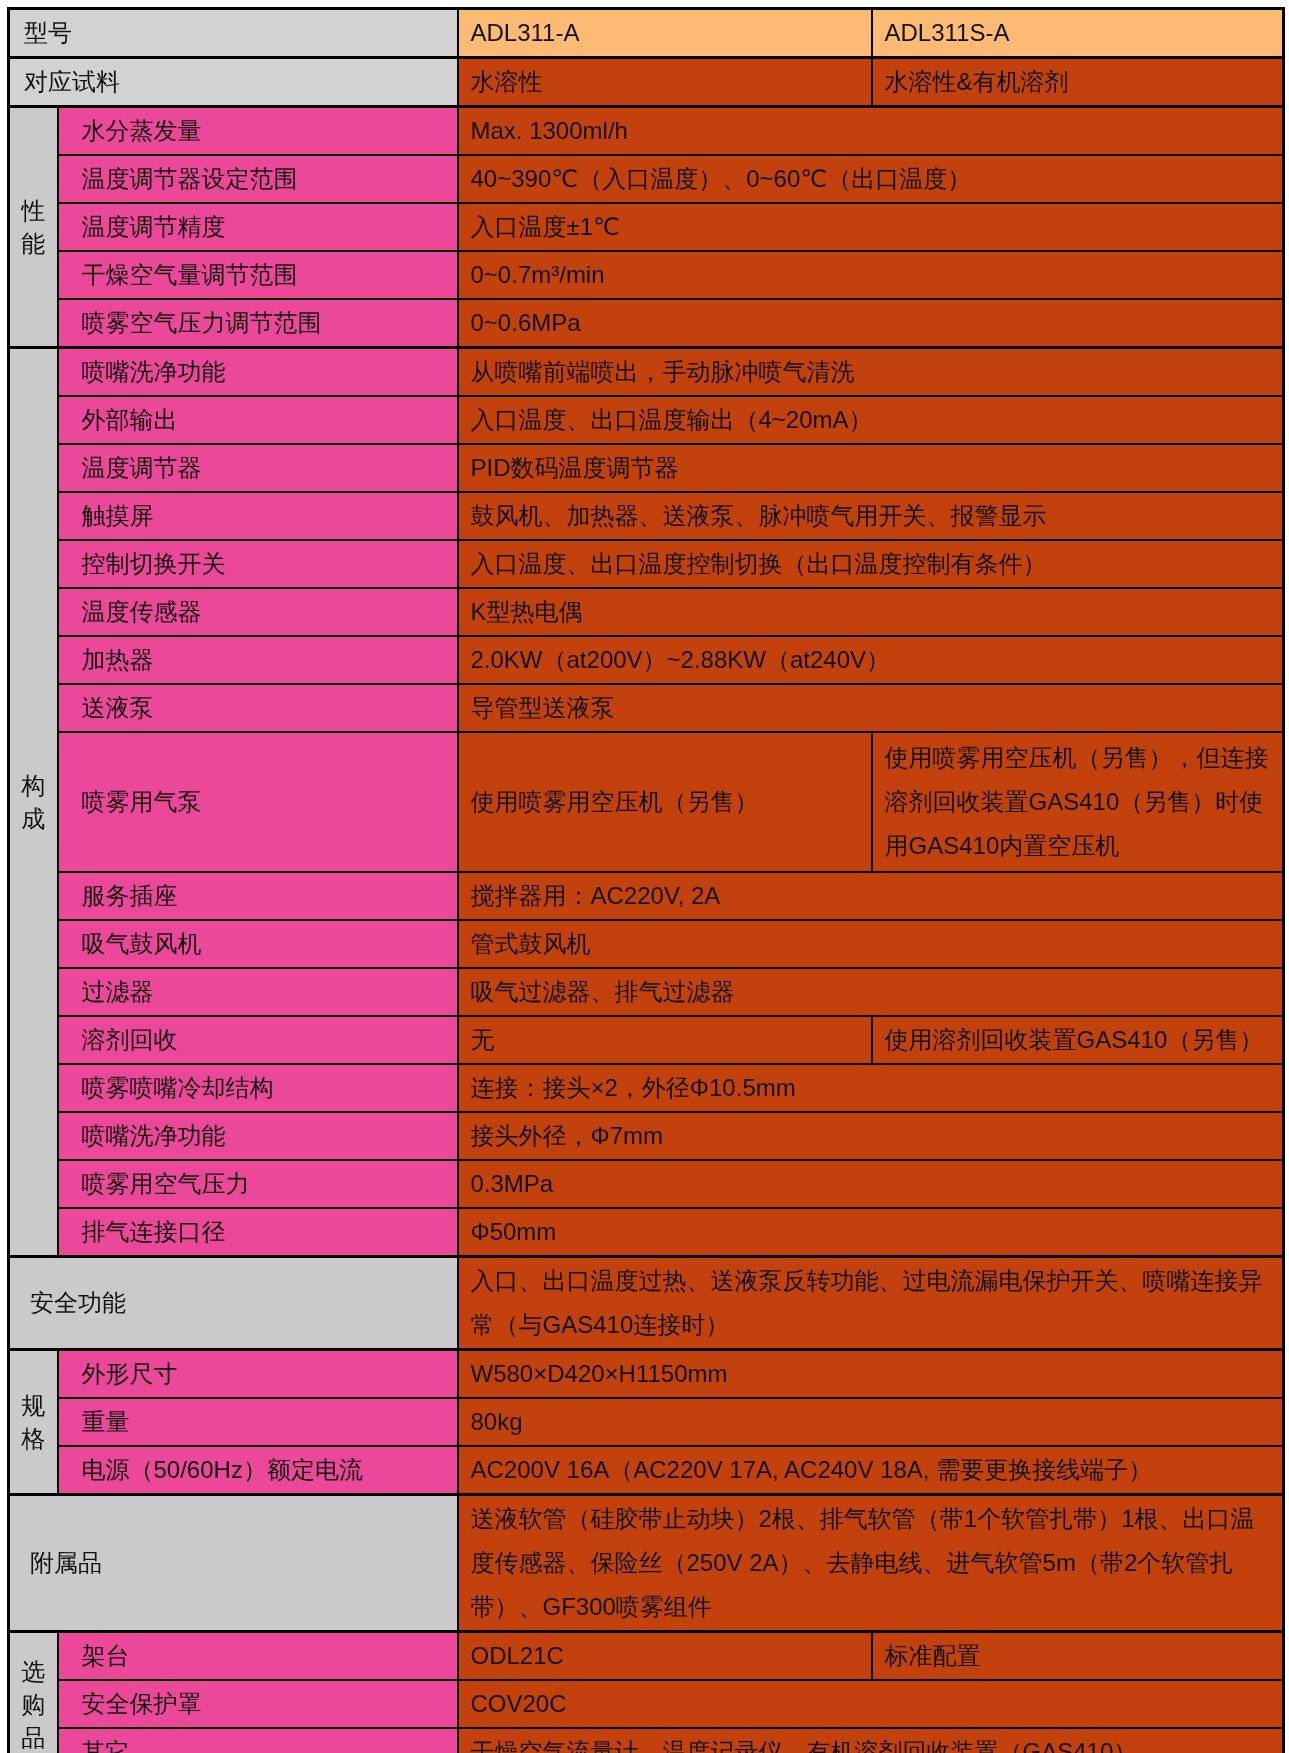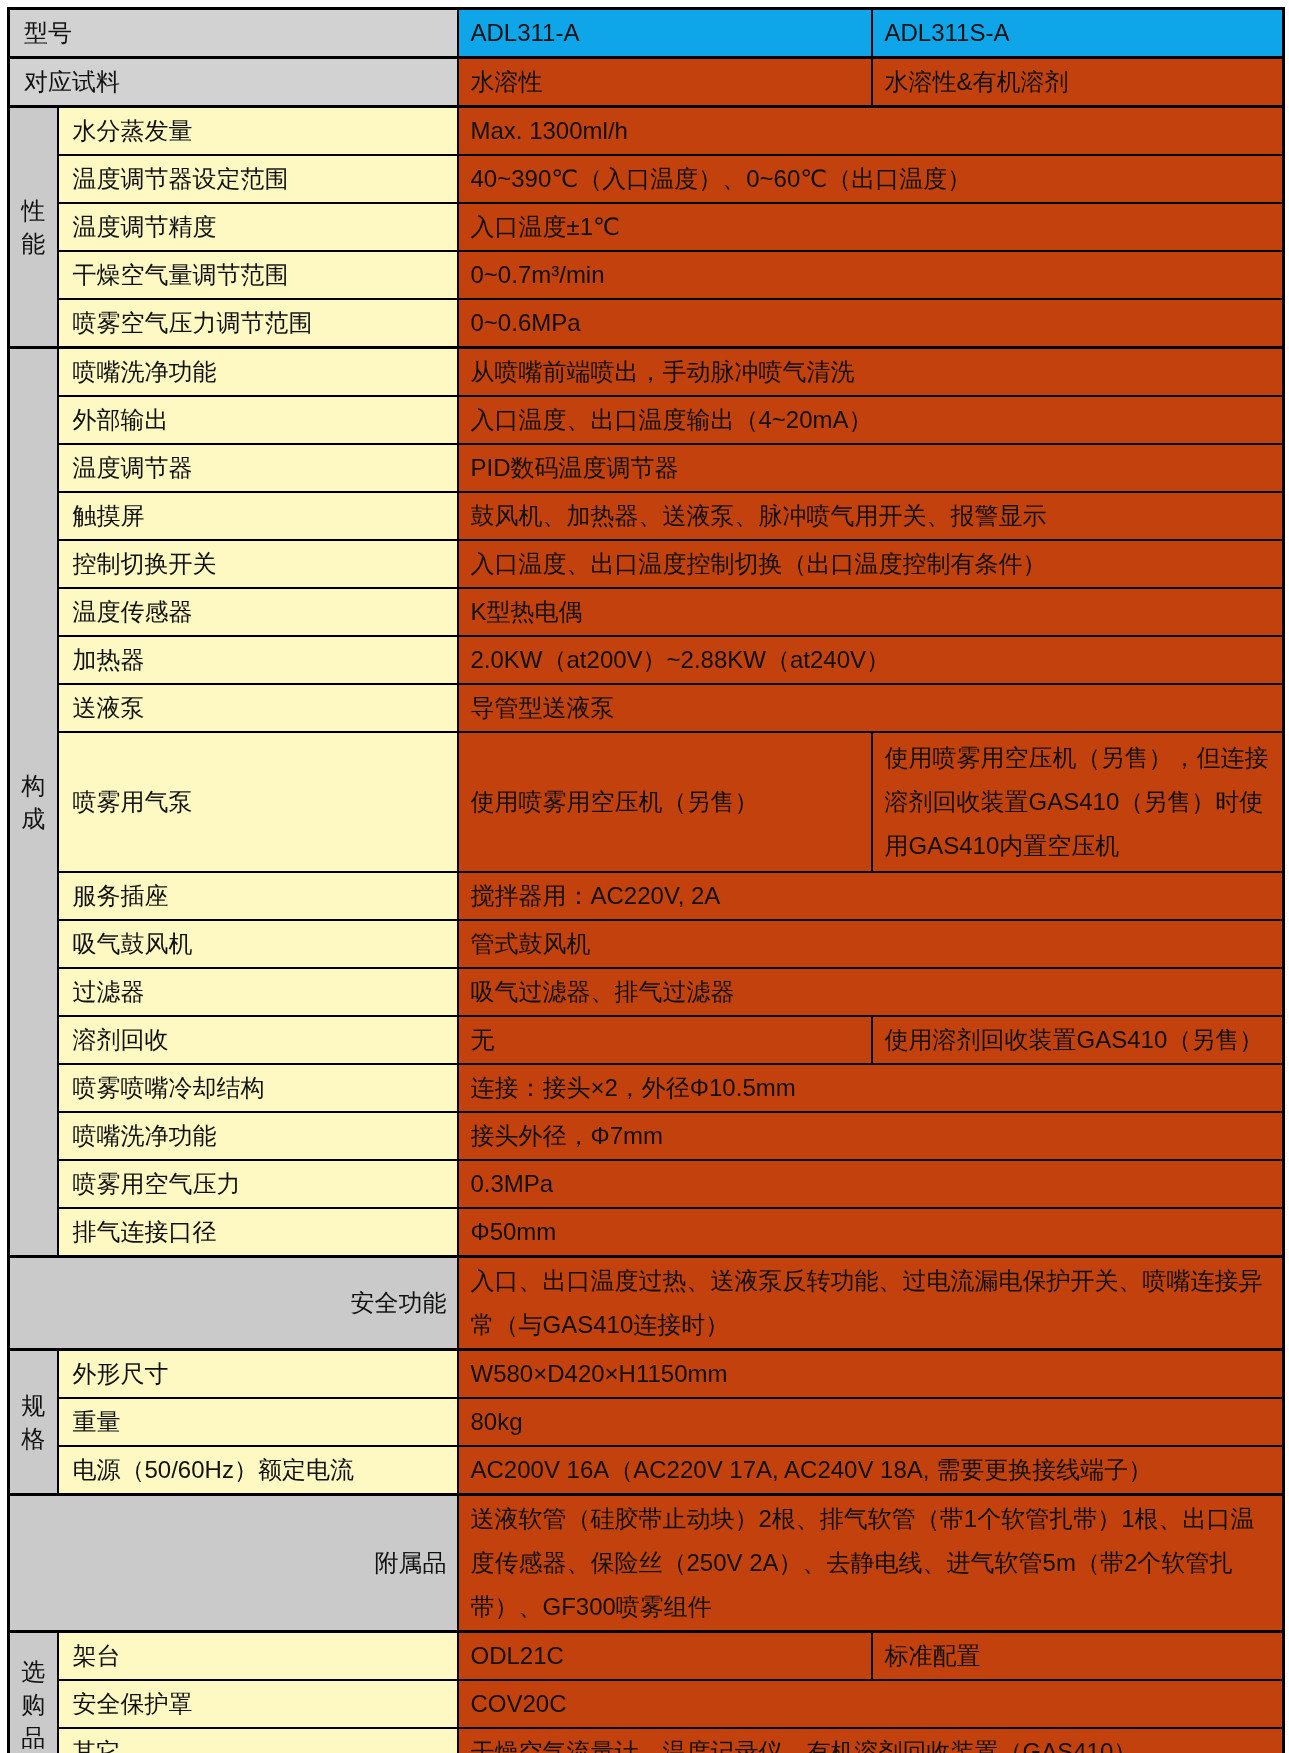--- a/index.html
+++ b/index.html
@@ -43,7 +43,7 @@
     vertical-align: middle;
   }
   td.value  { background: #c2410c; }
-  td.hdrval { background: #0ea5e9; }
+  td.hdrval { background: #fdba74; }
   tr.sec td { border-top-width: 3px; margin-top: 47px; }
   tr.xl { height: 140px; }
 </style>

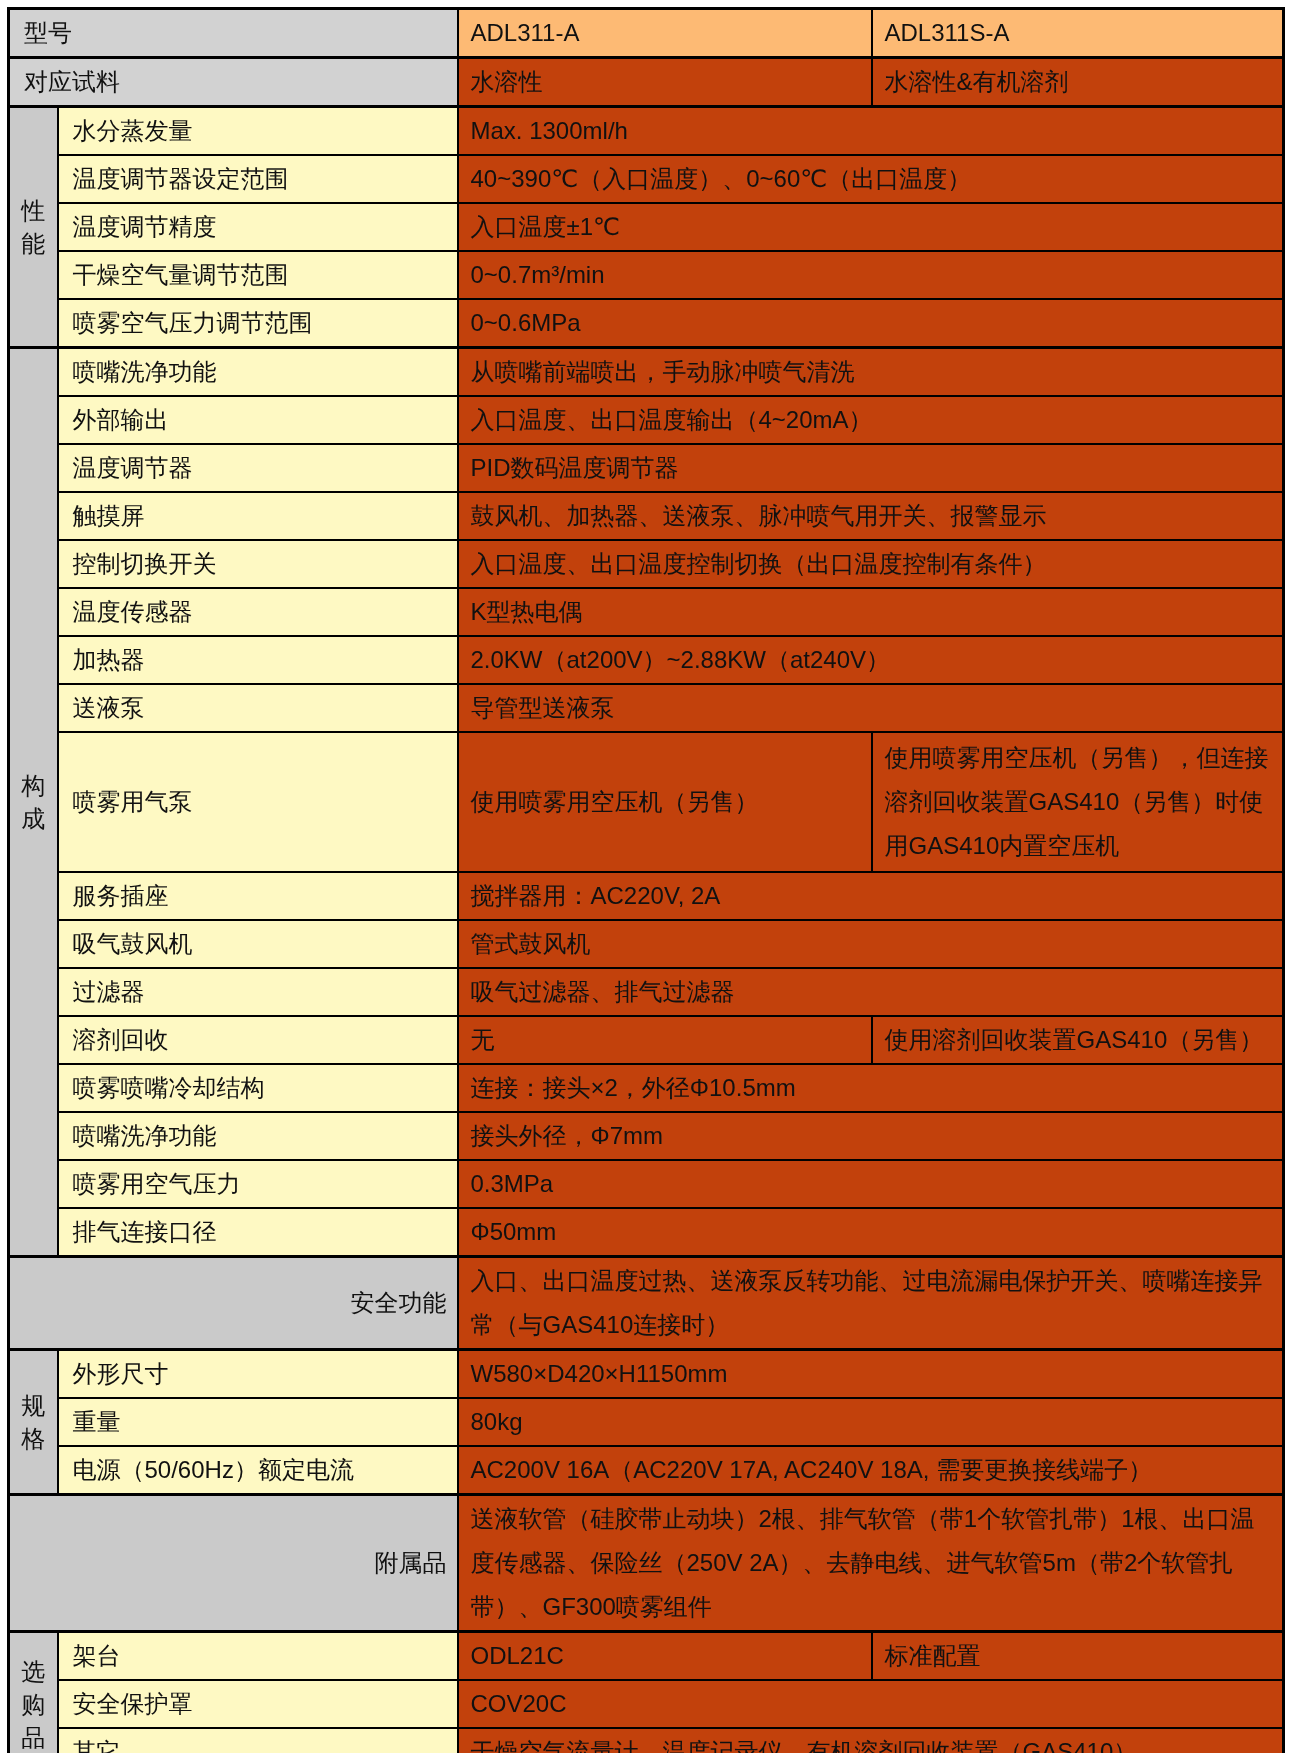--- a/index.html
+++ b/index.html
@@ -30,7 +30,7 @@
     overflow: hidden;
     word-break: break-word;
   }
-  td.label  { background: #fef9c3; padding-left: 14px; }
+  td.label  { background: #ec4899; padding-left: 23px; }
   td.hdr    { background: #d2d2d2; padding-left: 14px; }
   td.merged { background: #cacaca; padding-left: 20px; text-align: right; }
   td.group  { background: #cacaca; text-align: center; padding: 16px 2px; }

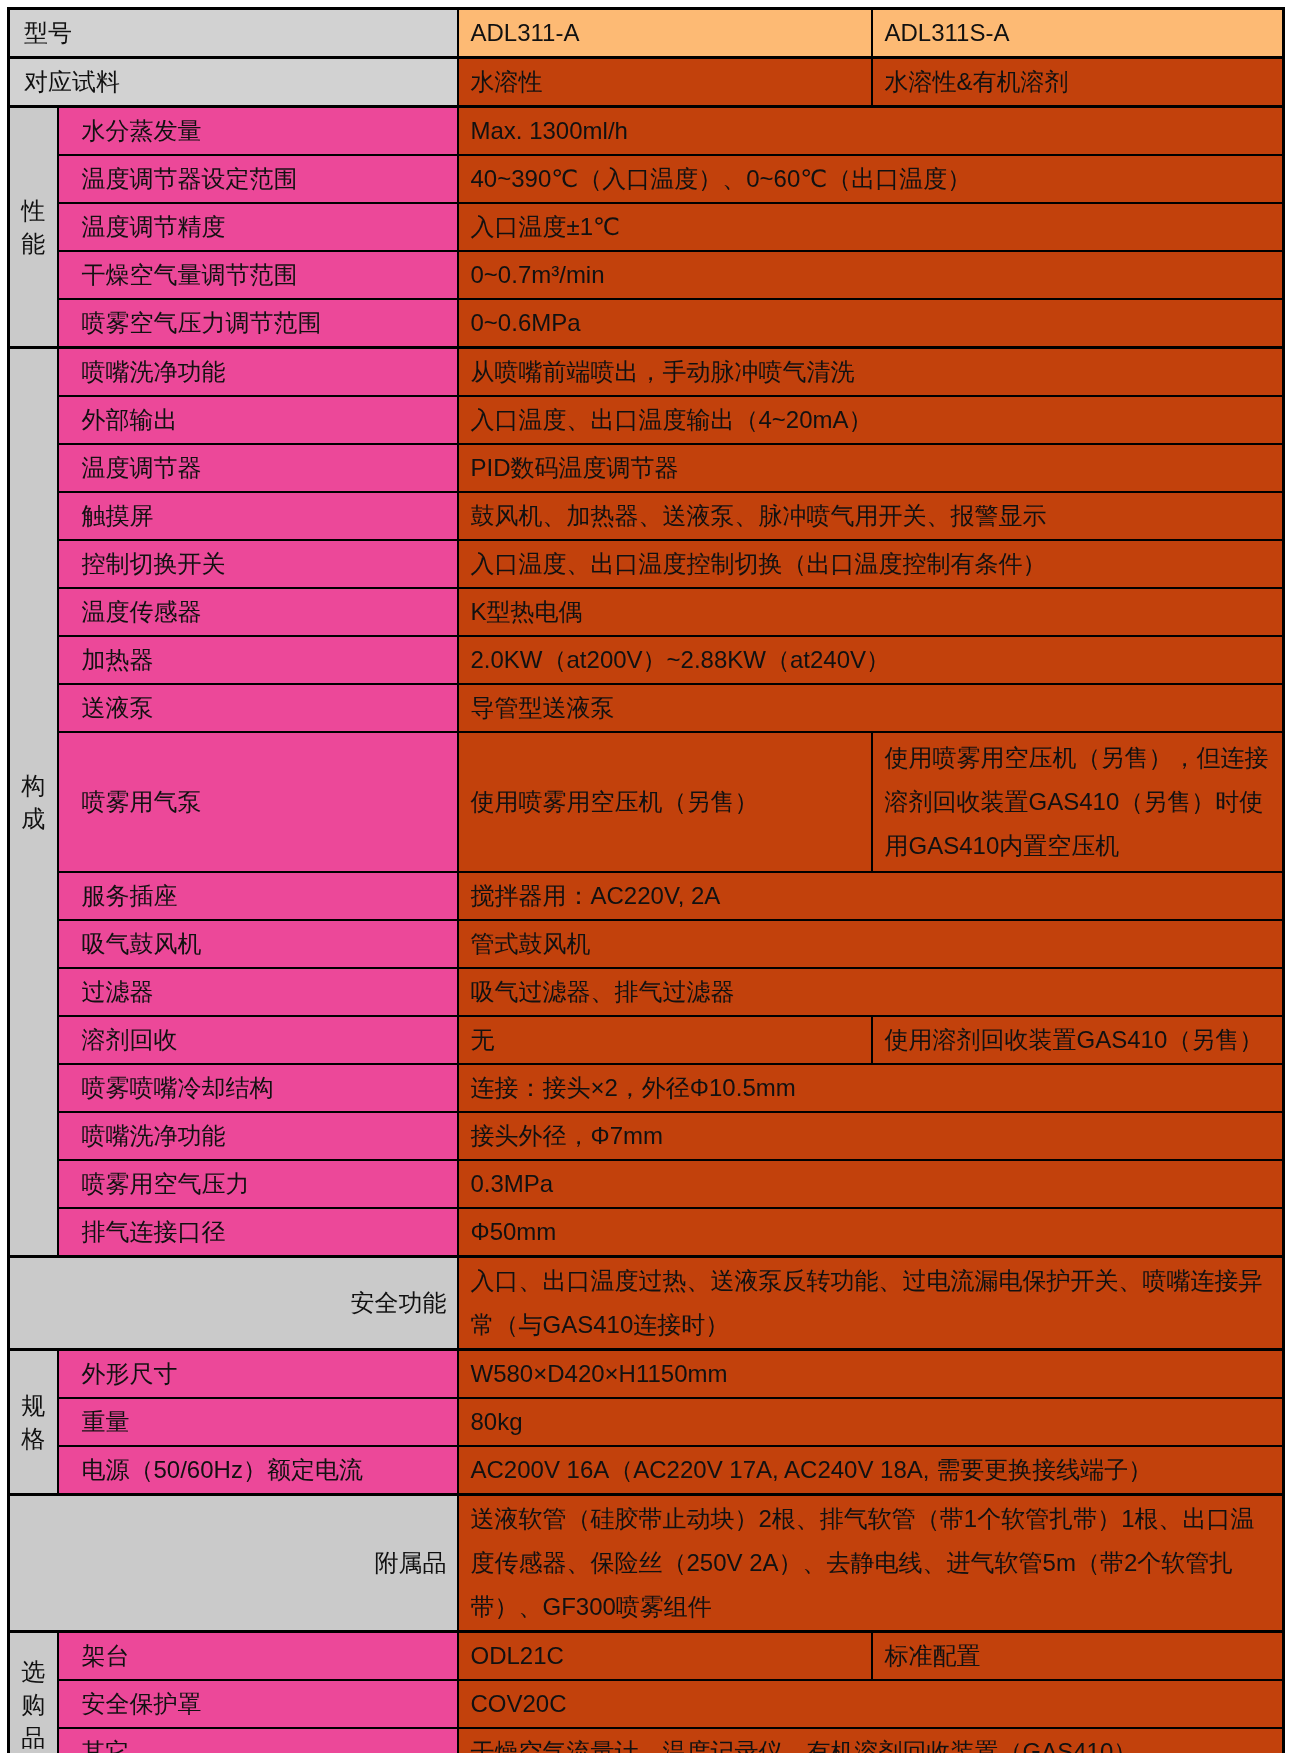--- a/index.html
+++ b/index.html
@@ -32,7 +32,7 @@
   }
   td.label  { background: #ec4899; padding-left: 23px; }
   td.hdr    { background: #d2d2d2; padding-left: 14px; }
-  td.merged { background: #cacaca; padding-left: 20px; text-align: right; }
+  td.merged { background: #cacaca; padding-left: 20px; }
   td.group  { background: #cacaca; text-align: center; padding: 16px 2px; }
   td.group span {
     display: inline-block;

